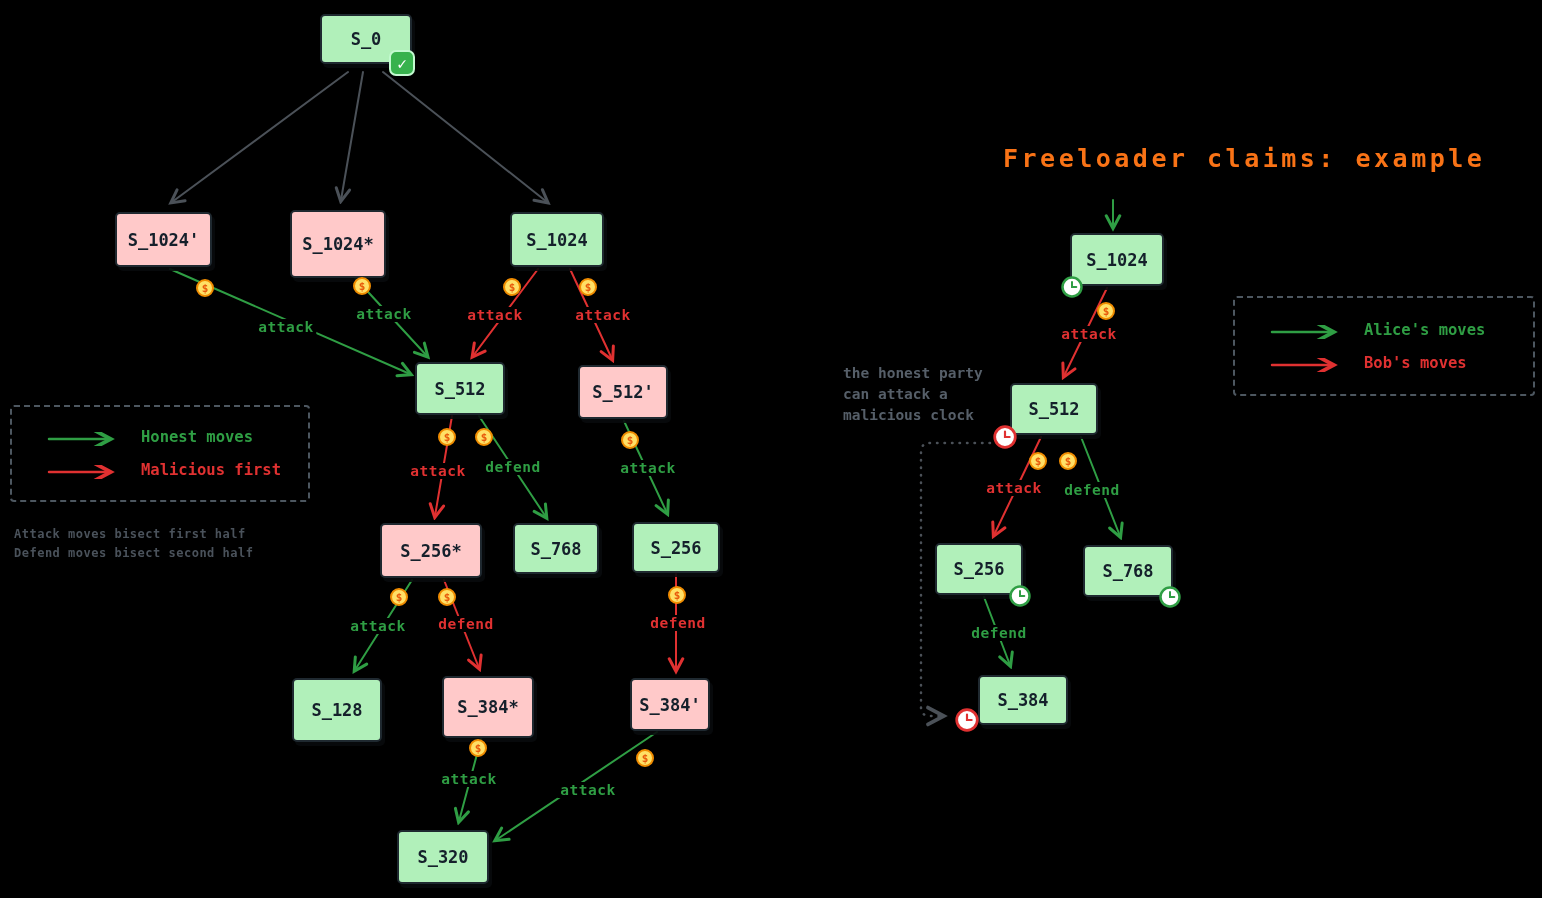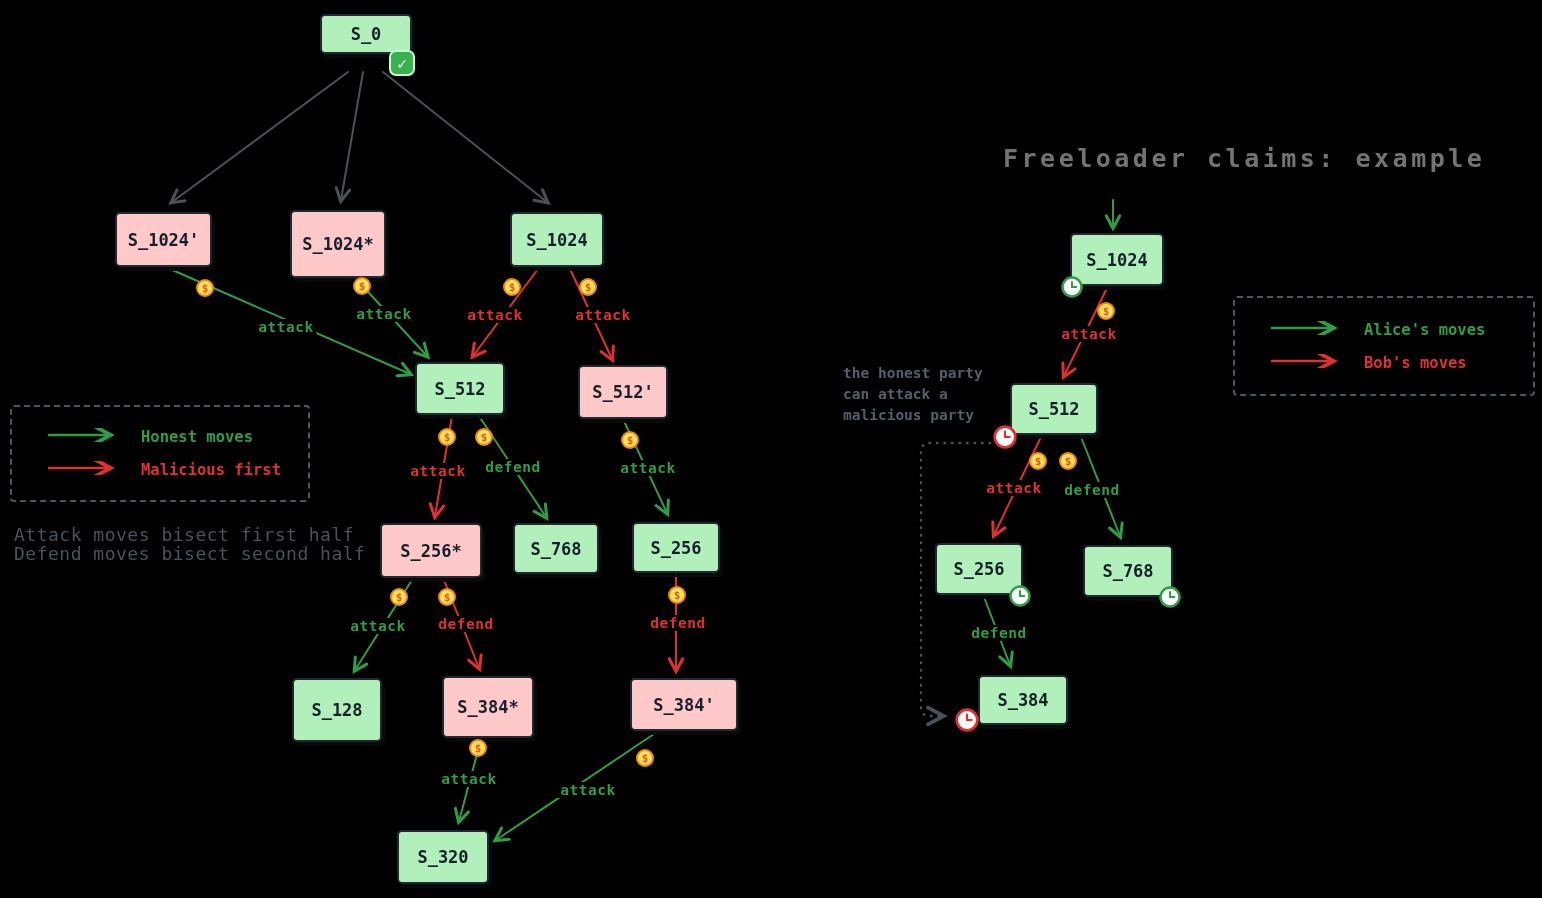--- a/index.html
+++ b/index.html
@@ -81,7 +81,7 @@
     </g>
   </svg>
 
-  <div class="node green" style="left:320px;top:14px;width:92px;height:40px">S_0</div>
+  <div class="node green" style="left:320px;top:14px;width:92px;height:50px">S_0</div>
   <div class="badge-check" style="left:389px;top:50px">✓</div>
 
   <div class="node pink" style="left:115px;top:212px;width:97px;height:55px">S_1024'</div>

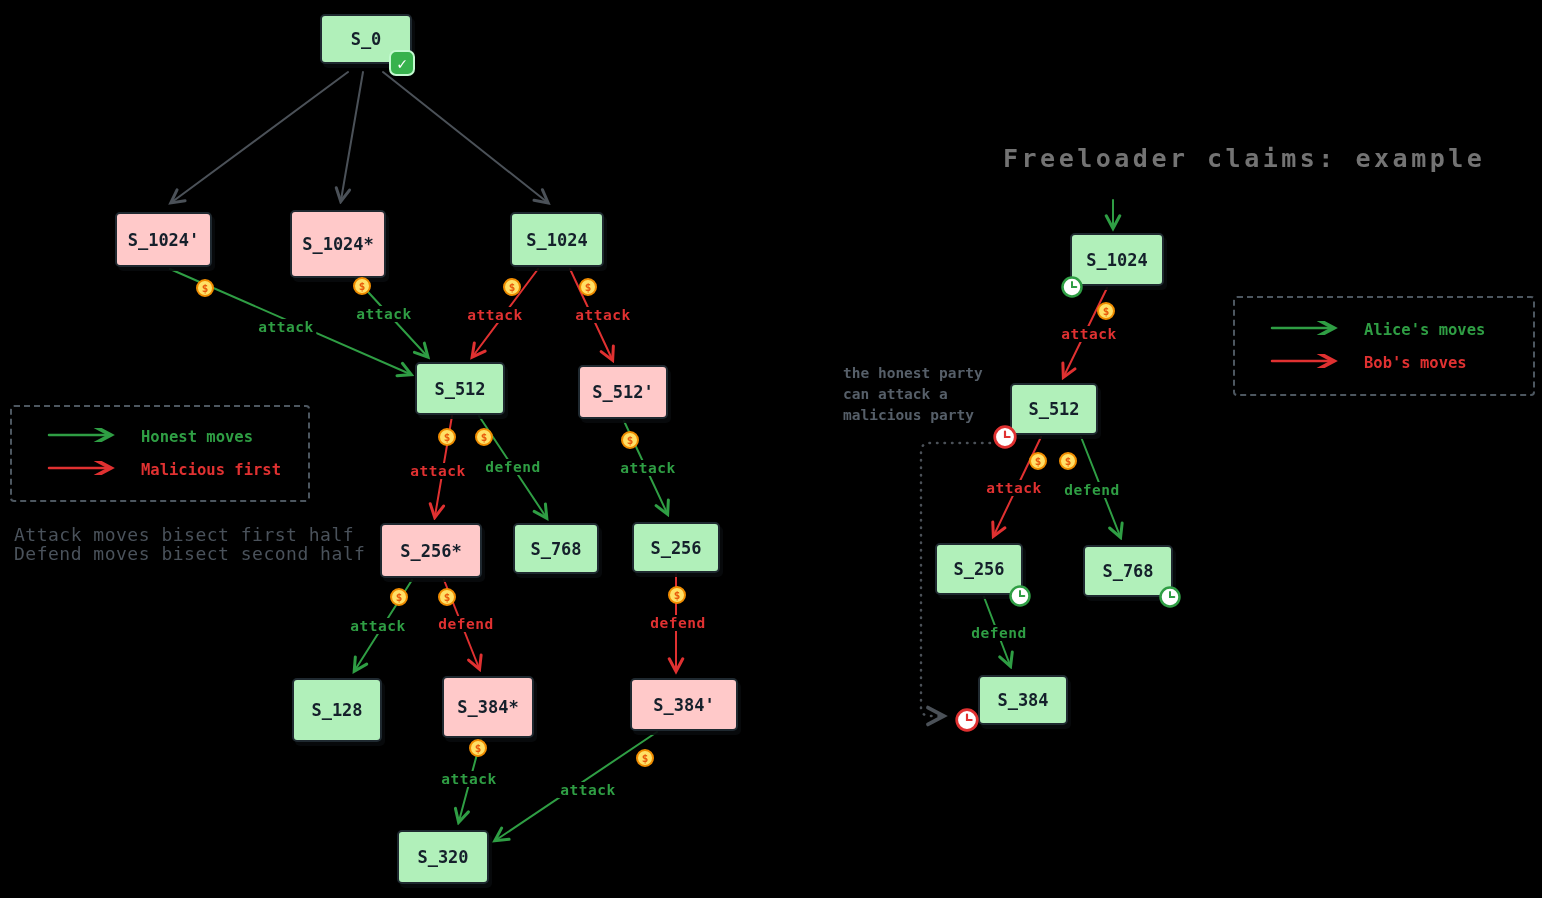--- a/index.html
+++ b/index.html
@@ -28,7 +28,7 @@
   .legend-label{font-size:15.5px;font-weight:700;white-space:nowrap}
   .legend-label.g{color:#2f9e44}
   .legend-label.r{color:#e03131}
-  .title{position:absolute;z-index:3;font-size:25px;font-weight:700;letter-spacing:3.5px;color:#737373;white-space:nowrap}
+  .title{position:absolute;z-index:3;font-size:25px;font-weight:700;letter-spacing:3.5px;color:#f97316;white-space:nowrap}
   .note{position:absolute;z-index:3;font-size:18px;font-weight:400;color:#4a525b;letter-spacing:.5px;line-height:19px}
   .annot{position:absolute;z-index:3;font-size:14.5px;font-weight:700;color:#565f69;line-height:21px}
 </style>

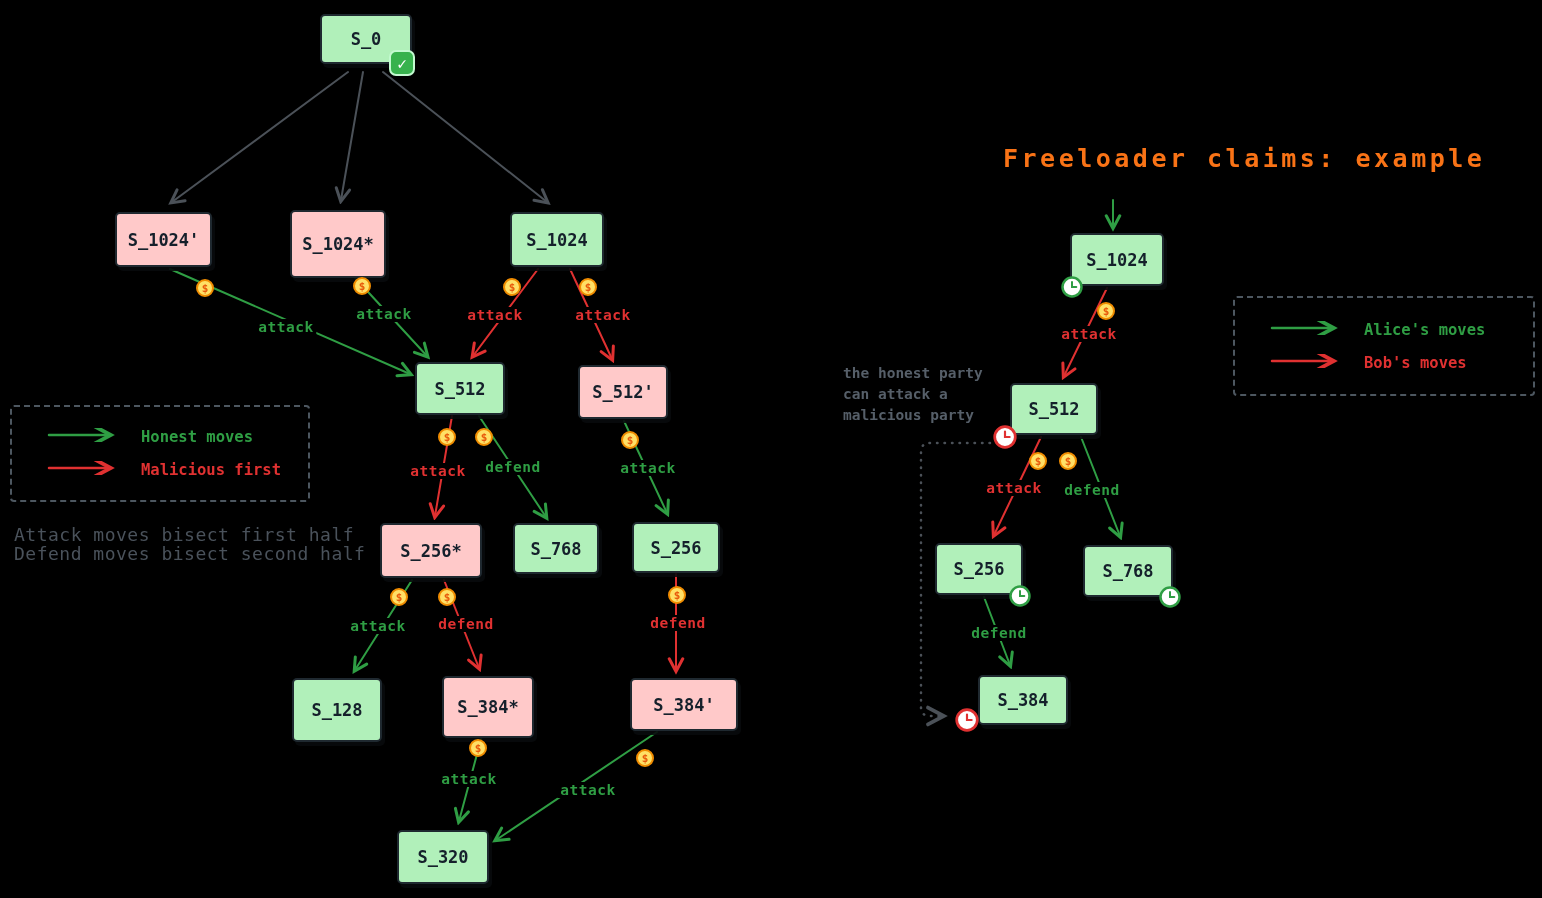--- a/index.html
+++ b/index.html
@@ -24,7 +24,7 @@
         border-radius:7px;color:#fff;font-size:16px;font-weight:700;display:flex;align-items:center;justify-content:center}
   .legend{position:absolute;z-index:3;border:2.5px dashed #4d5760;border-radius:4px;
           display:flex;flex-direction:column;justify-content:center;gap:15px;padding-left:35px}
-  .legend-row{display:flex;align-items:flex-start;gap:20px}
+  .legend-row{display:flex;align-items:flex-end;gap:20px}
   .legend-label{font-size:15.5px;font-weight:700;white-space:nowrap}
   .legend-label.g{color:#2f9e44}
   .legend-label.r{color:#e03131}

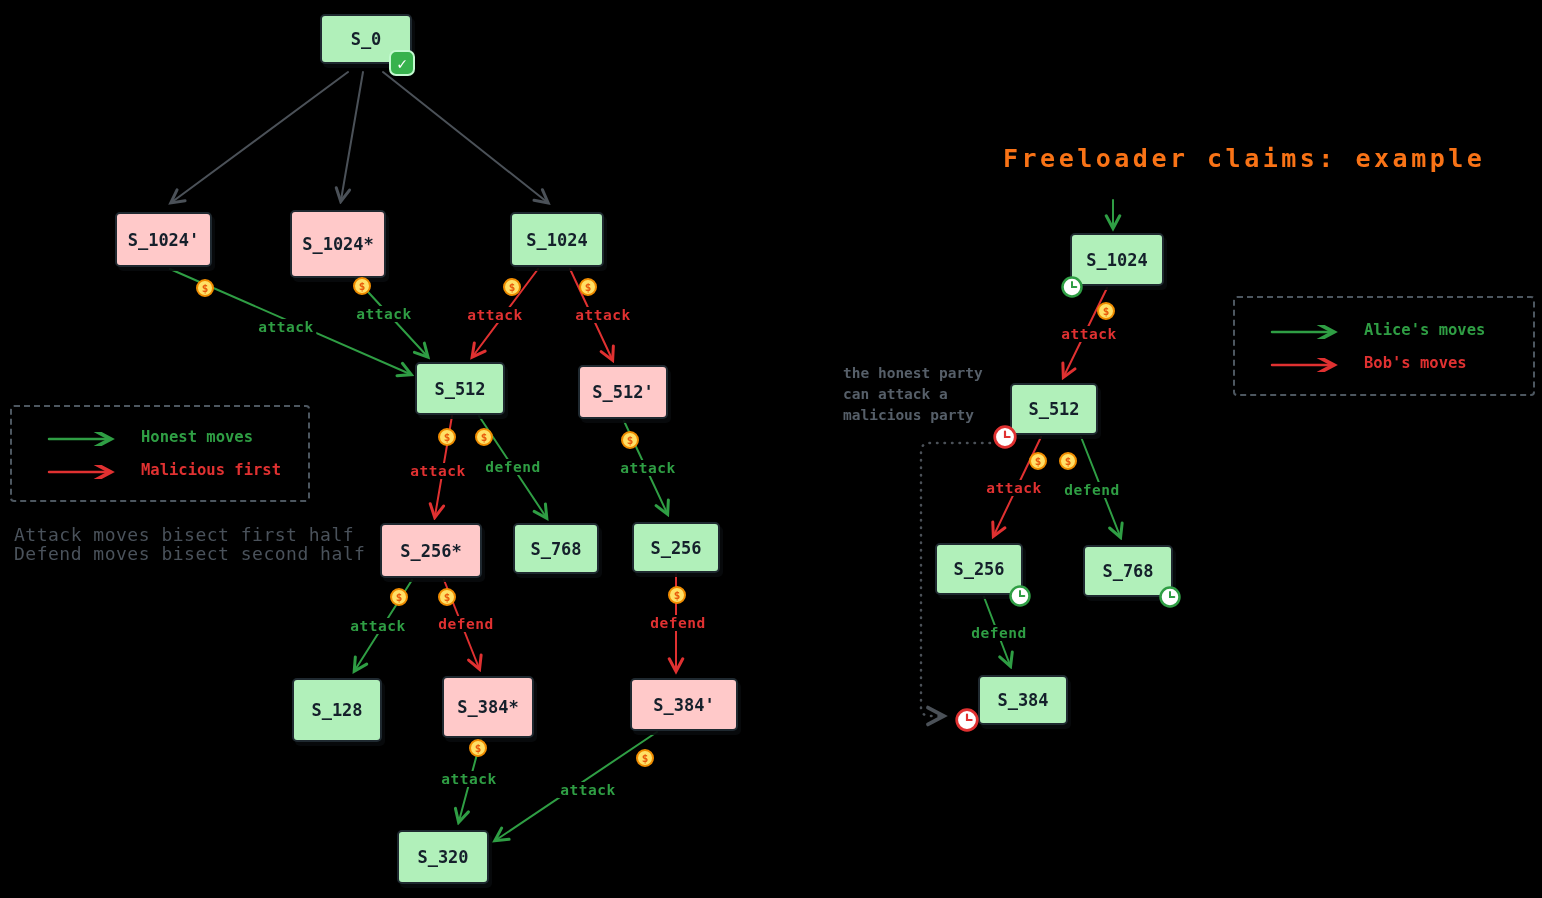--- a/index.html
+++ b/index.html
@@ -198,7 +198,7 @@
   <div class="annot" style="left:843px;top:363px;text-align:left">
     <div>the honest party</div>
     <div>can attack a</div>
-    <div>malicious party</div>
+    <div>malicious clock</div>
   </div>
 
   <div class="legend" style="left:1233px;top:296px;width:302px;height:100px">

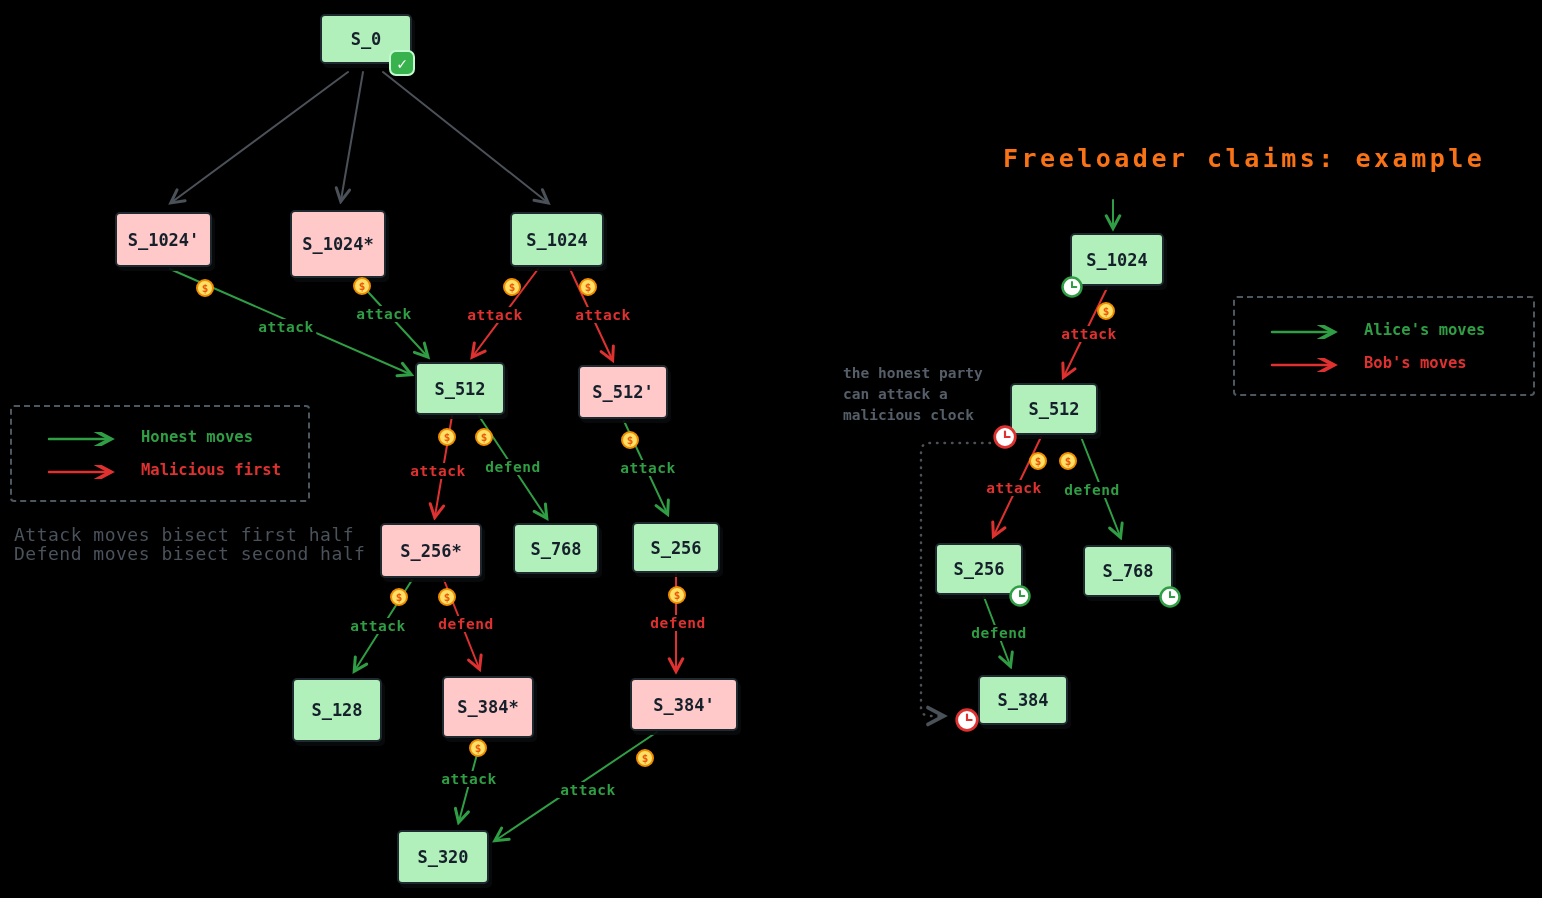--- a/index.html
+++ b/index.html
@@ -29,7 +29,7 @@
   .legend-label.g{color:#2f9e44}
   .legend-label.r{color:#e03131}
   .title{position:absolute;z-index:3;font-size:25px;font-weight:700;letter-spacing:3.5px;color:#f97316;white-space:nowrap}
-  .note{position:absolute;z-index:3;font-size:18px;font-weight:400;color:#4a525b;letter-spacing:.5px;line-height:19px}
+  .note{position:absolute;z-index:3;font-size:12px;font-weight:700;color:#4a525b;letter-spacing:.5px;line-height:19px}
   .annot{position:absolute;z-index:3;font-size:14.5px;font-weight:700;color:#565f69;line-height:21px}
 </style>
 </head>

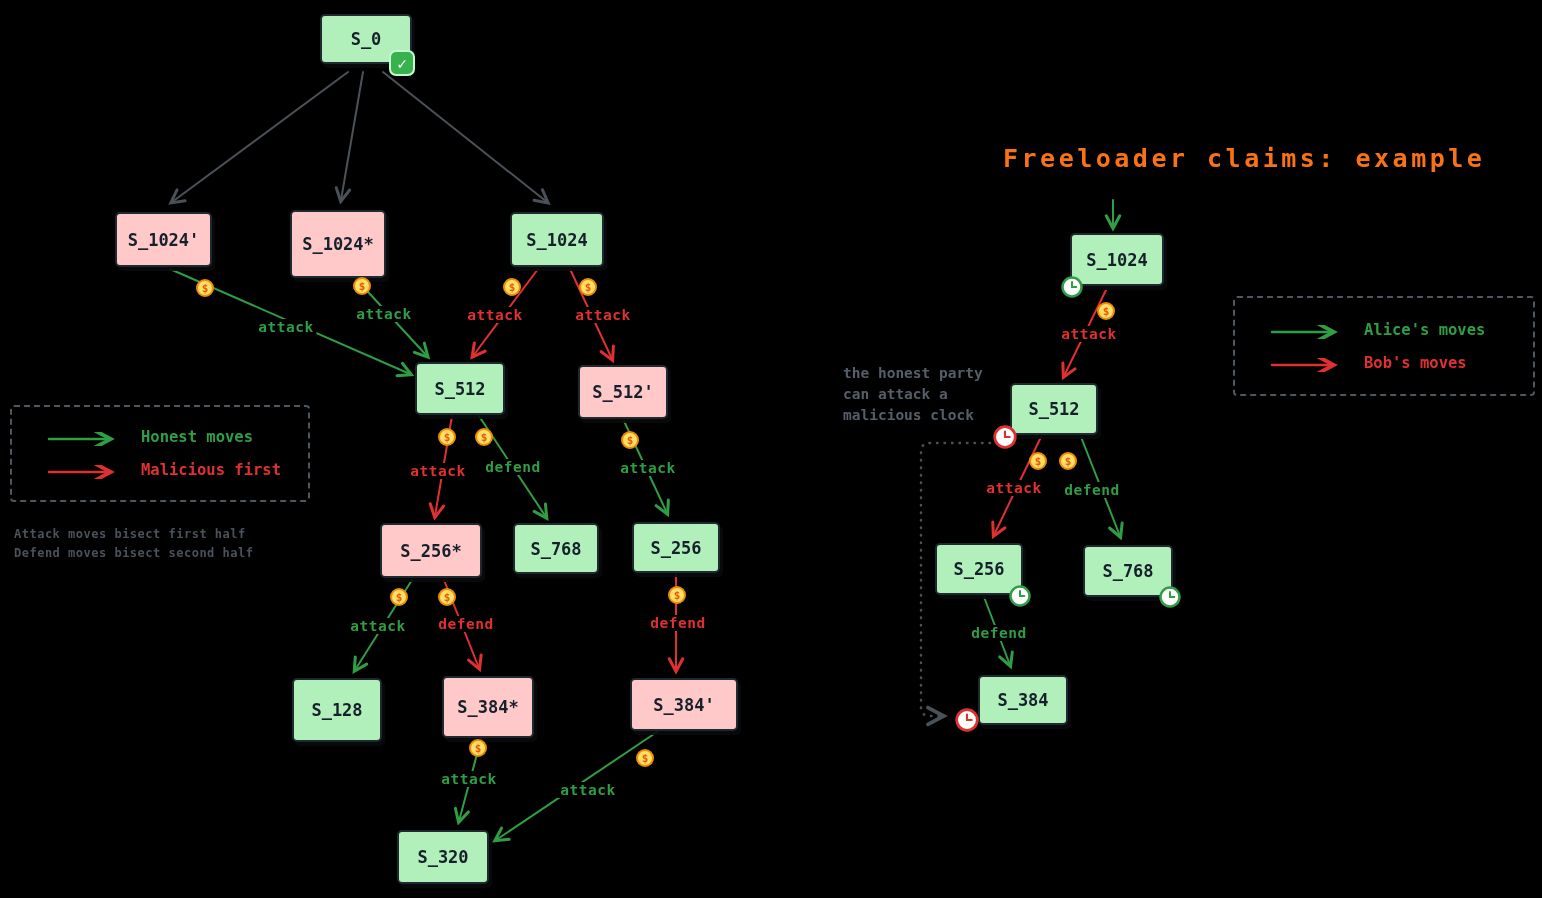--- a/index.html
+++ b/index.html
@@ -97,7 +97,7 @@
 
   <div class="node green" style="left:292px;top:678px;width:90px;height:64px">S_128</div>
   <div class="node pink" style="left:442px;top:676px;width:92px;height:62px">S_384*</div>
-  <div class="node pink" style="left:630px;top:678px;width:108px;height:53px">S_384'</div>
+  <div class="node pink" style="left:630px;top:678px;width:80px;height:53px">S_384'</div>
 
   <div class="node green" style="left:397px;top:830px;width:92px;height:54px">S_320</div>
 

